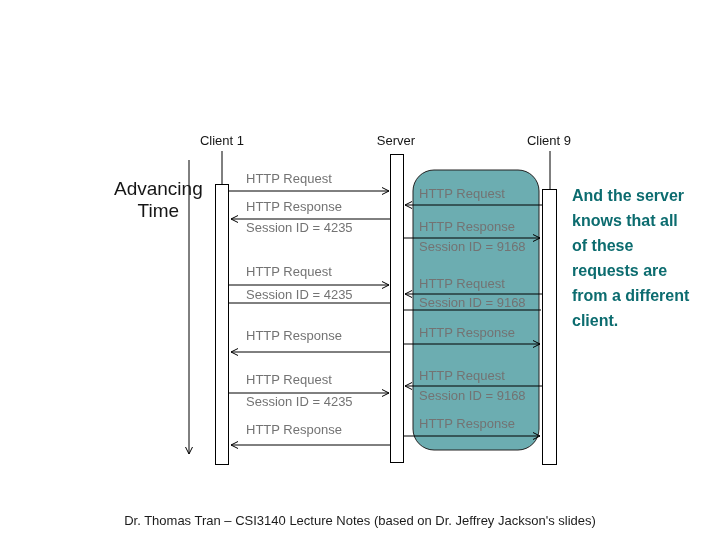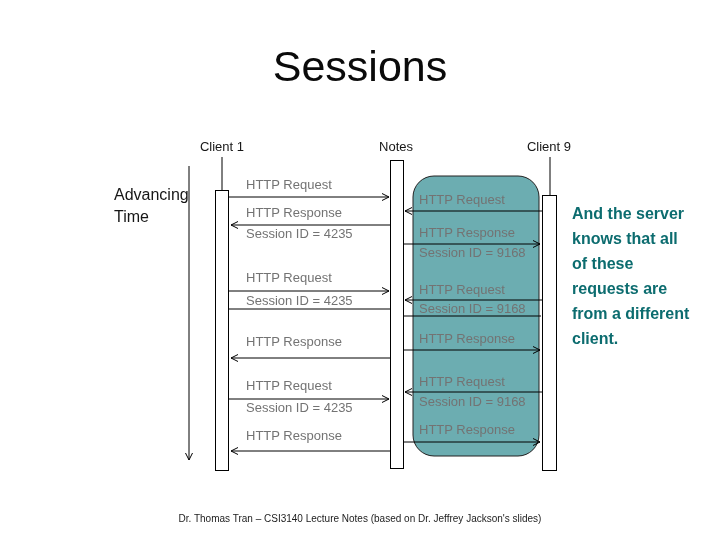--- a/index.html
+++ b/index.html
@@ -34,7 +34,6 @@
 
 <div class="slide">
 
-  <div class="abs title">Sessions</div>
 
   <div class="abs" style="left:0;top:8px;width:720px;height:508px;">
 

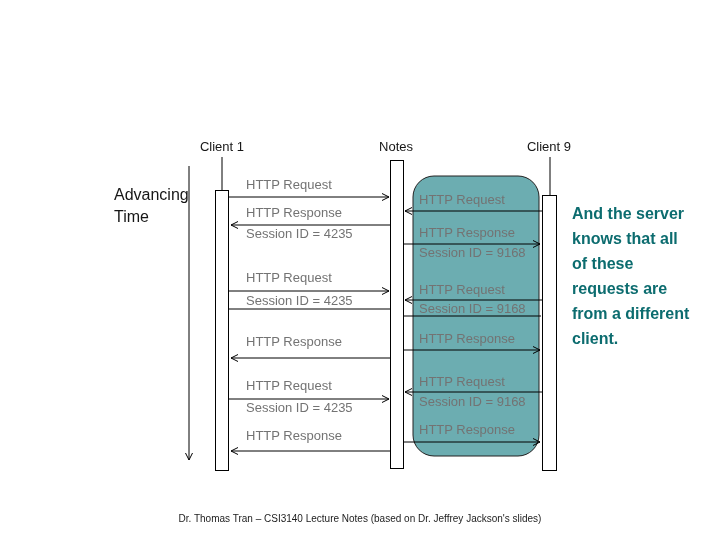--- a/index.html
+++ b/index.html
@@ -35,7 +35,7 @@
 <div class="slide">
 
 
-  <div class="abs" style="left:0;top:8px;width:720px;height:508px;">
+  <div class="abs" style="left:0;top:2px;width:720px;height:508px;">
 
     <svg width="720" height="540" viewBox="0 0 720 540">
       <defs>

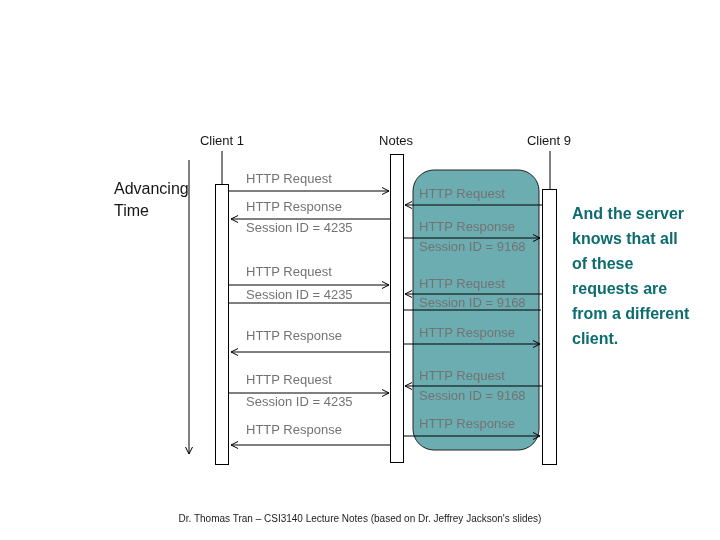--- a/index.html
+++ b/index.html
@@ -81,7 +81,7 @@
     </svg>
 
     <div class="abs actor-label" style="left:177px;top:131px;">Client 1</div>
-    <div class="abs actor-label" style="left:351px;top:131px;">Notes</div>
+    <div class="abs actor-label" style="left:351px;top:131px;">Server</div>
     <div class="abs actor-label" style="left:504px;top:131px;">Client 9</div>
 
     <div class="abs time-label" style="left:114px;top:176px;">Advancing<br>Time</div>

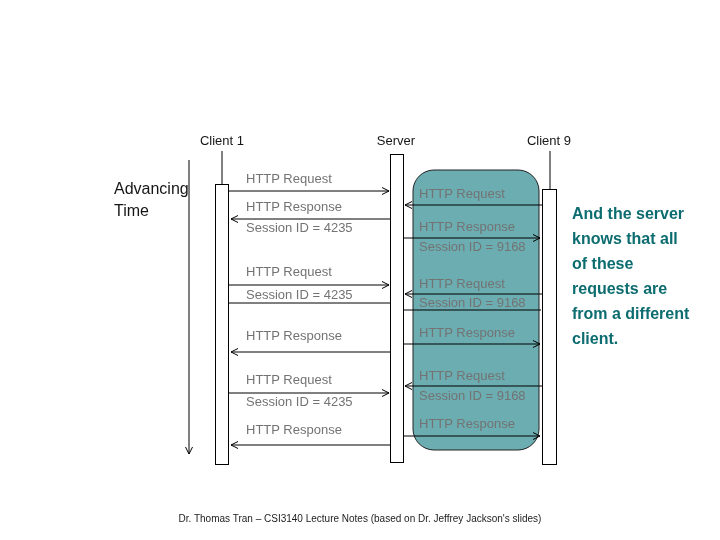--- a/index.html
+++ b/index.html
@@ -16,7 +16,7 @@
     width:90px;text-align:center;font-size:13px;color:#161616;
   }
   .time-label{
-    font-size:16px;line-height:22px;color:#161616;
+    font-size:19px;line-height:22px;color:#161616;text-align:center;
   }
   .msg{
     font-size:13px;line-height:14px;white-space:nowrap;color:#737373;

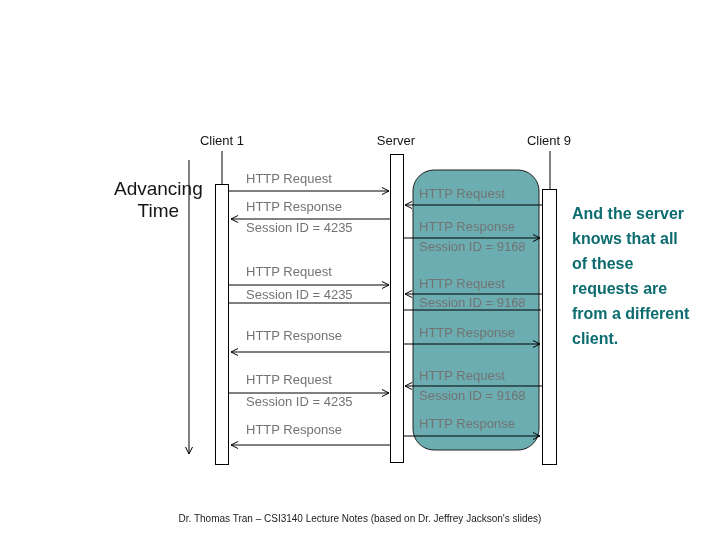--- a/index.html
+++ b/index.html
@@ -107,7 +107,7 @@
     <div class="abs msg" style="left:419px;top:415px;">HTTP Response</div>
   </div>
 
-  <div class="abs callout" style="left: 572px; top: 201px; color: rgb(12, 108, 111);">And the server<br>knows that all<br>of these<br>requests are<br>from a different<br>client.</div>
+  <div class="abs callout" style="left: 572px; top: 183px; color: rgb(12, 108, 111);">And the server<br>knows that all<br>of these<br>requests are<br>from a different<br>client.</div>
 
   <div class="abs footer">Dr. Thomas Tran – CSI3140 Lecture Notes (based on Dr. Jeffrey Jackson's slides)</div>
 

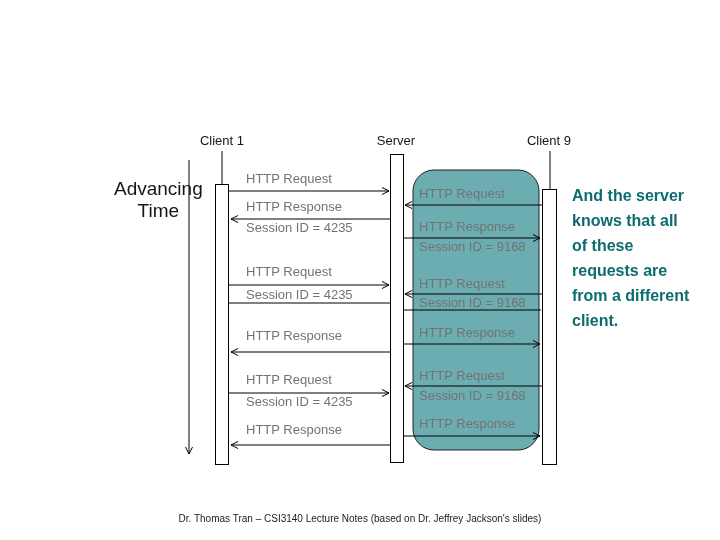--- a/index.html
+++ b/index.html
@@ -25,7 +25,7 @@
     width:142px;font-size:16px;font-weight:bold;line-height:25px;
   }
   .footer{
-    left:0;right:0;top:513px;text-align:center;font-size:10px;color:#1c1c1c;
+    left:0;right:0;top:513px;text-align:center;font-size:13px;color:#1c1c1c;
   }
   svg{position:absolute;left:0;top:0;}
 </style>

